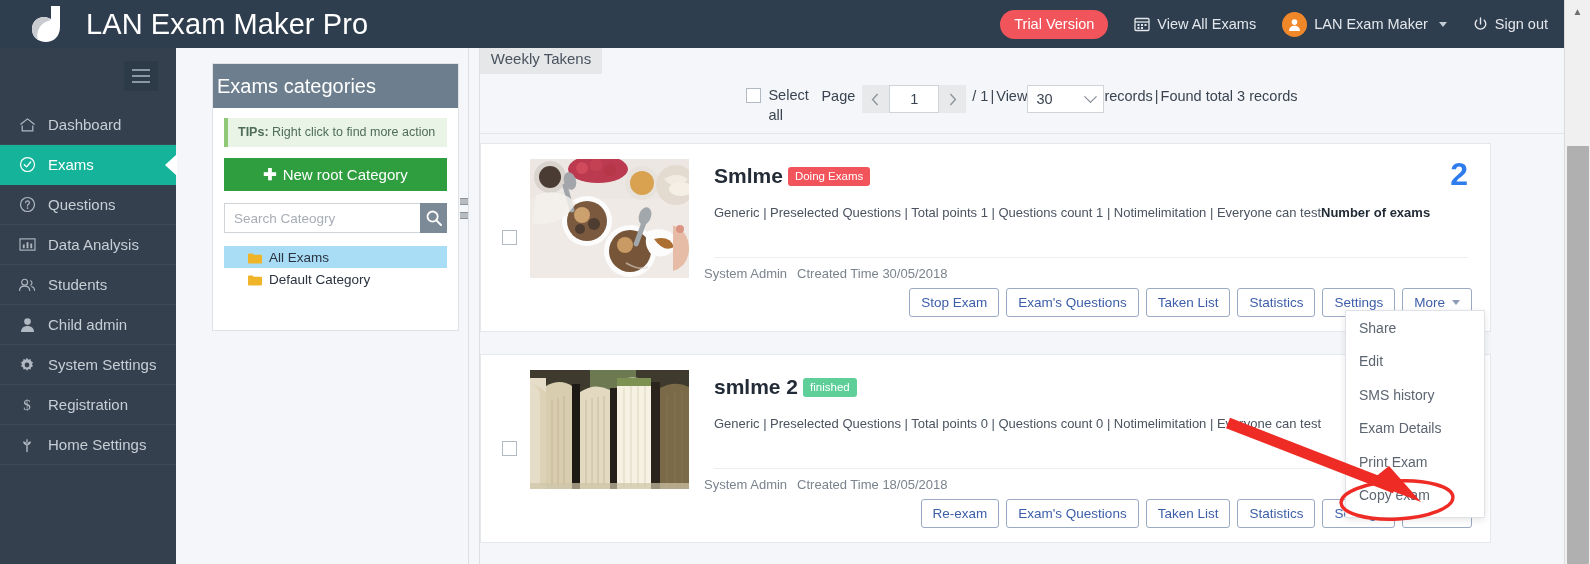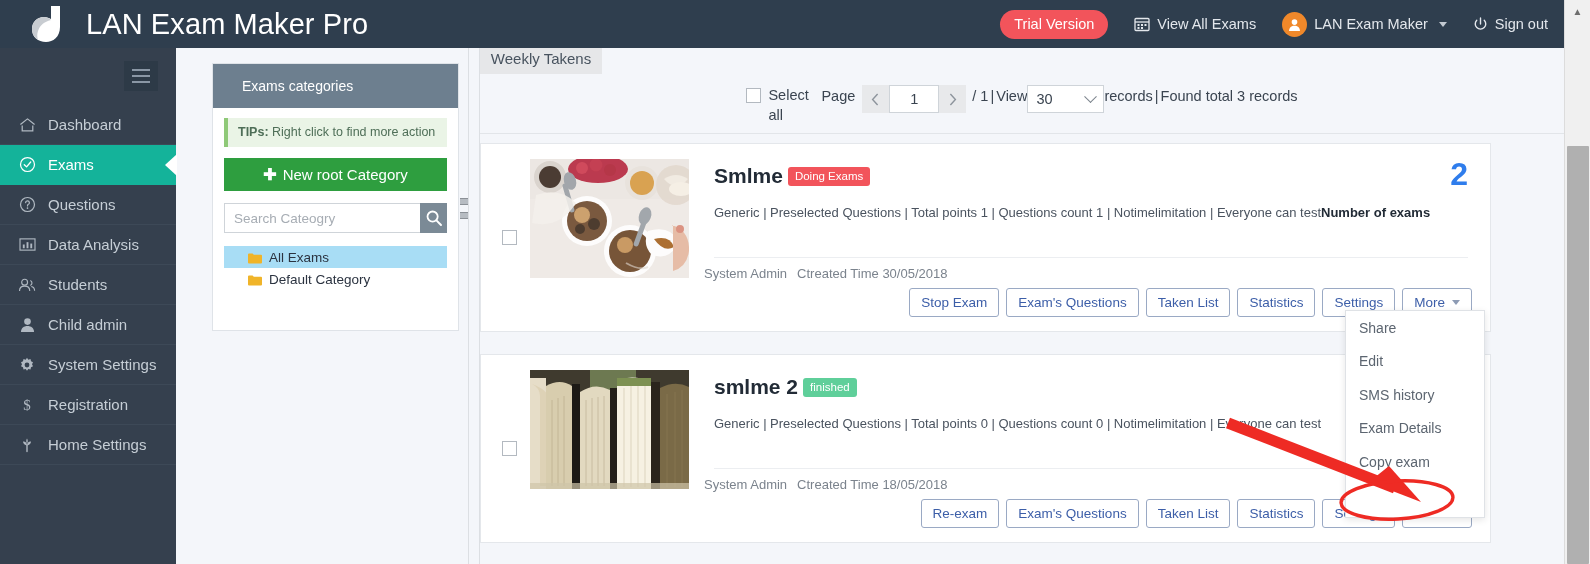--- a/index.html
+++ b/index.html
@@ -91,7 +91,7 @@
   }
   .cat-head {
     height: 44px; background: #6d7f8f; color: #ffffff;
-    font-size: 14px; display: flex; align-items: center; padding-left: 29px;
+    font-size: 20px; display: flex; align-items: center; padding-left: 4px;
   }
   .cat-body { padding: 10px 11px 0; }
   .tips {

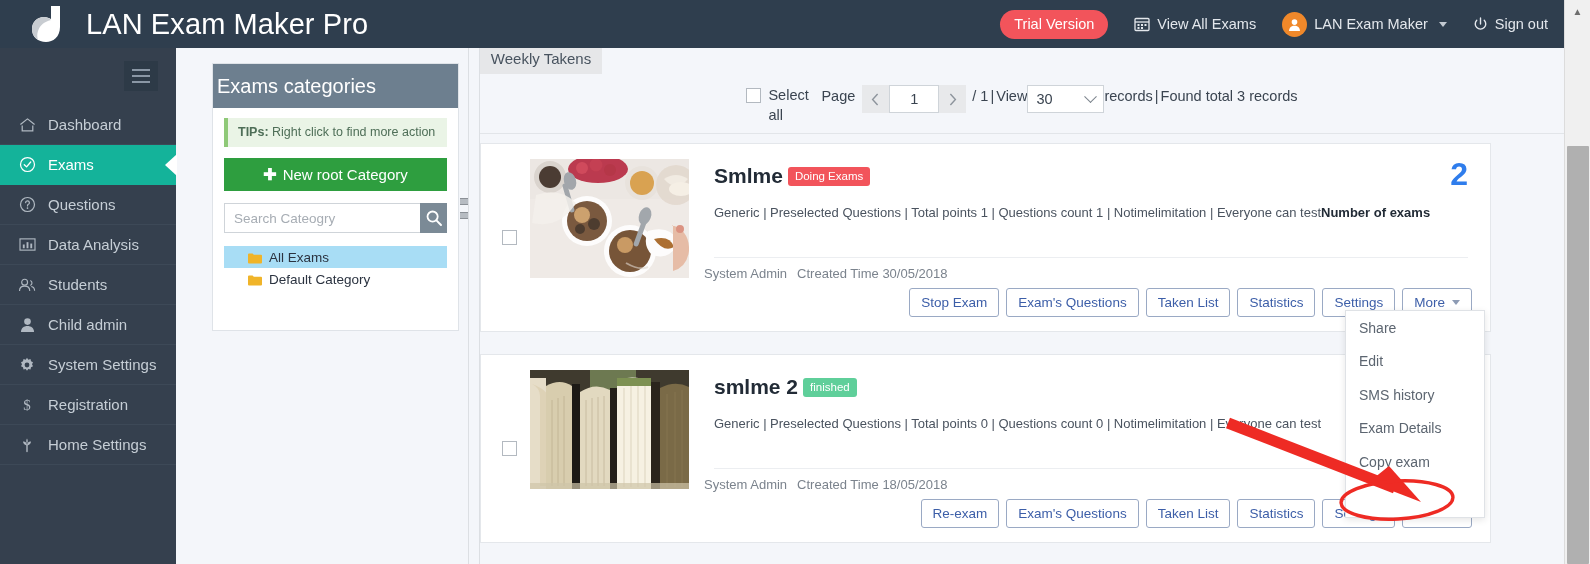--- a/index.html
+++ b/index.html
@@ -672,6 +672,7 @@
     <div class="dd-item">Edit</div>
     <div class="dd-item">SMS history</div>
     <div class="dd-item">Exam Details</div>
+    <div class="dd-item">Print Exam</div>
     <div class="dd-item">Copy exam</div>
   </div>
 

